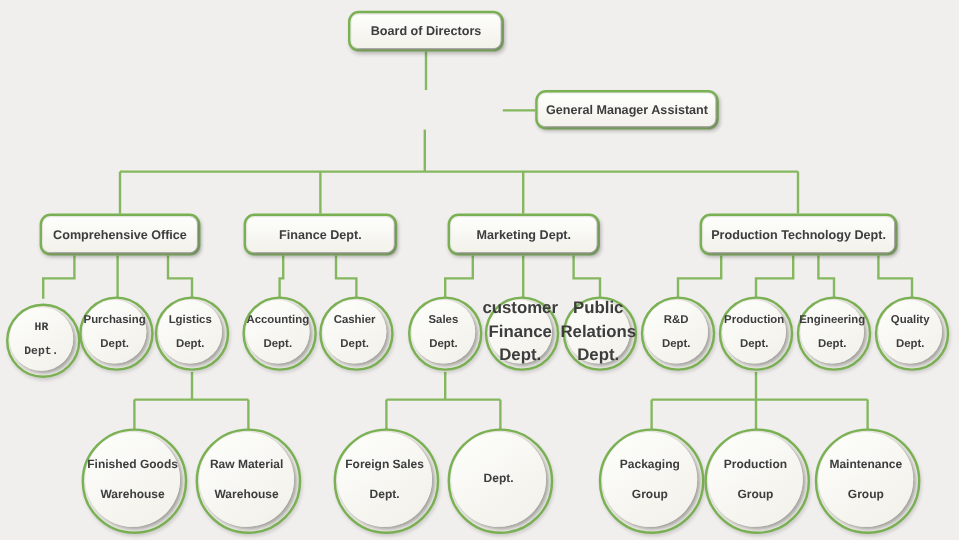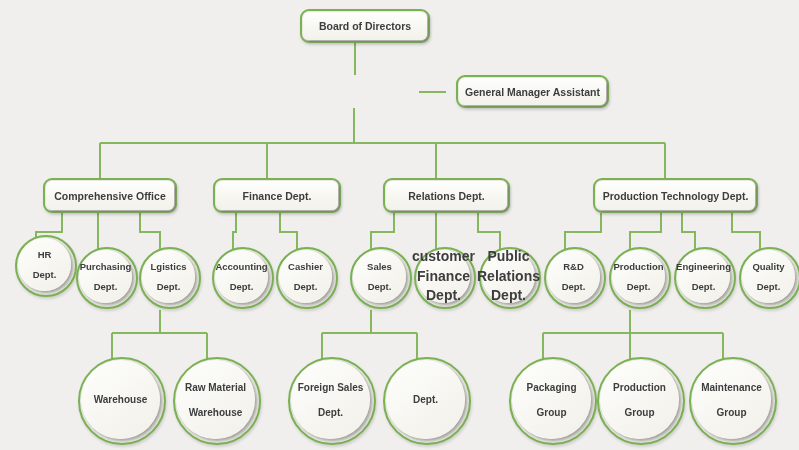--- a/index.html
+++ b/index.html
@@ -9,7 +9,7 @@
   svg.wires { position: absolute; left: 0; top: 0; width: 799px; height: 450px; }
   svg.wires polyline { fill: none; stroke: #85b75f; stroke-width: 2; }
 
-  .node { position: absolute; margin-left: 10px; }
+  .node { position: absolute; }
 
   .box {
     border: 2px solid #7ab153;

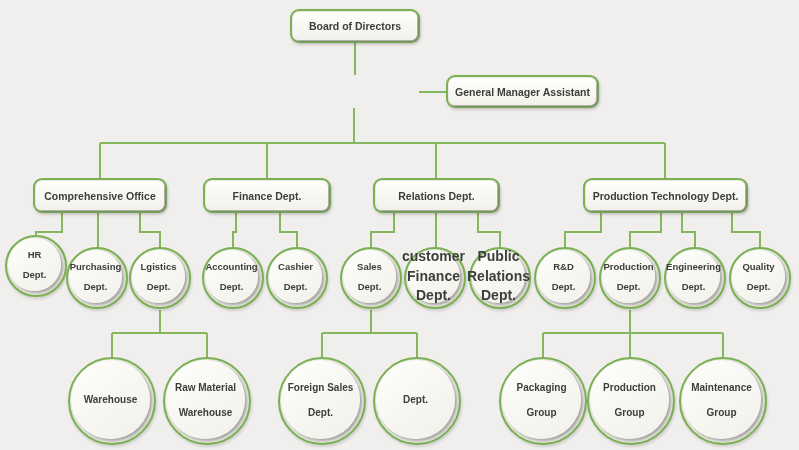--- a/index.html
+++ b/index.html
@@ -108,7 +108,7 @@
     <div class="face">Finance Dept.</div>
   </div>
   <div class="node box" style="left:373px; top:178px; width:127px; height:35px;">
-    <div class="face">Relations Dept.</div>
+    <div class="face">Marketing Dept.</div>
   </div>
   <div class="node box" style="left:583px; top:178px; width:165px; height:35px;">
     <div class="face">Production Technology Dept.</div>

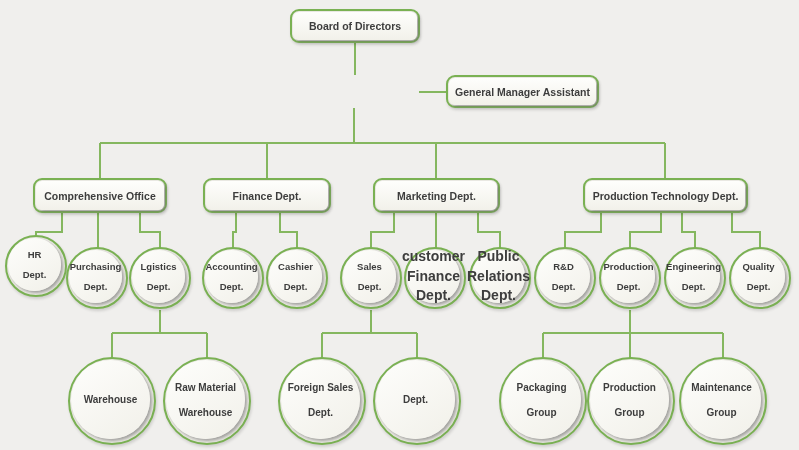--- a/index.html
+++ b/index.html
@@ -114,7 +114,7 @@
     <div class="face">Production Technology Dept.</div>
   </div>
 
-  <div class="node circle c2" style="left:5px; top:235px; width:62px; height:62px;">
+  <div class="node circle c2" style="left:5px; top:253px; width:62px; height:62px;font-family:Liberation Mono, monospace;">
     <div class="face">
       <span>HR</span>
         <span>Dept.</span>

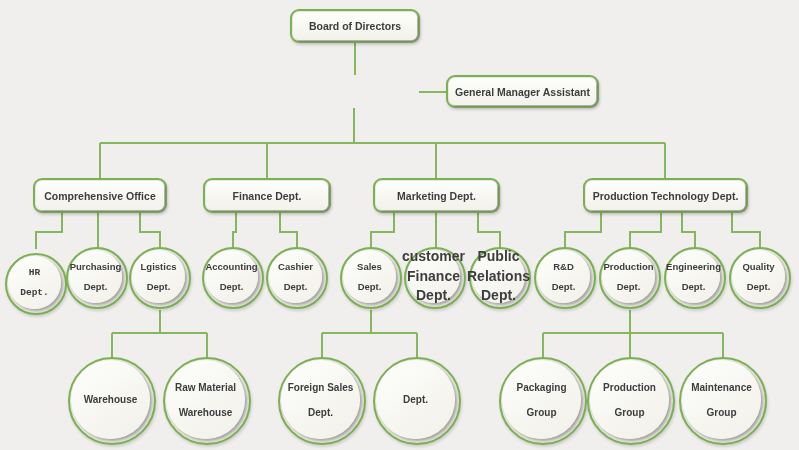--- a/index.html
+++ b/index.html
@@ -191,6 +191,7 @@
 
   <div class="node circle big" style="left:68px; top:357px; width:88px; height:88px;">
     <div class="face">
+      <span>Finished Goods</span>
         <span>Warehouse</span>
     </div>
   </div>

